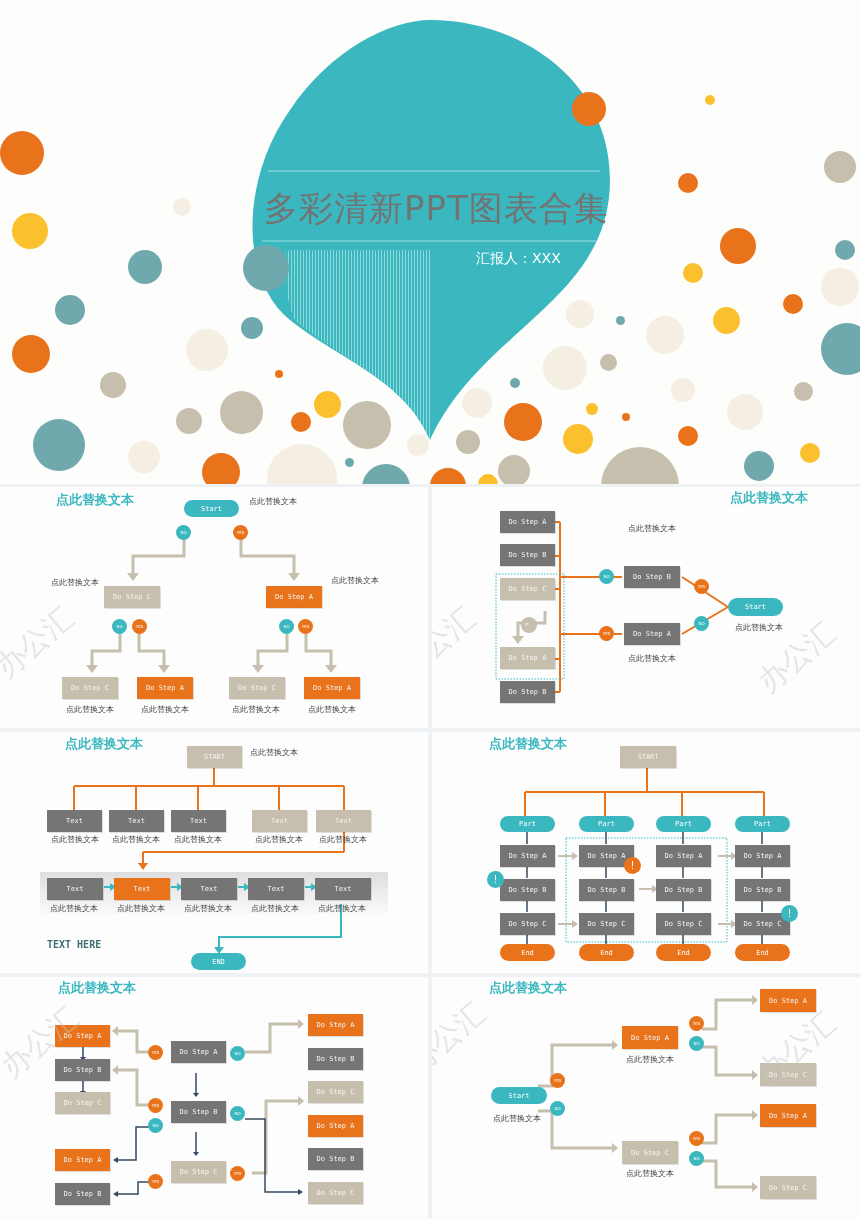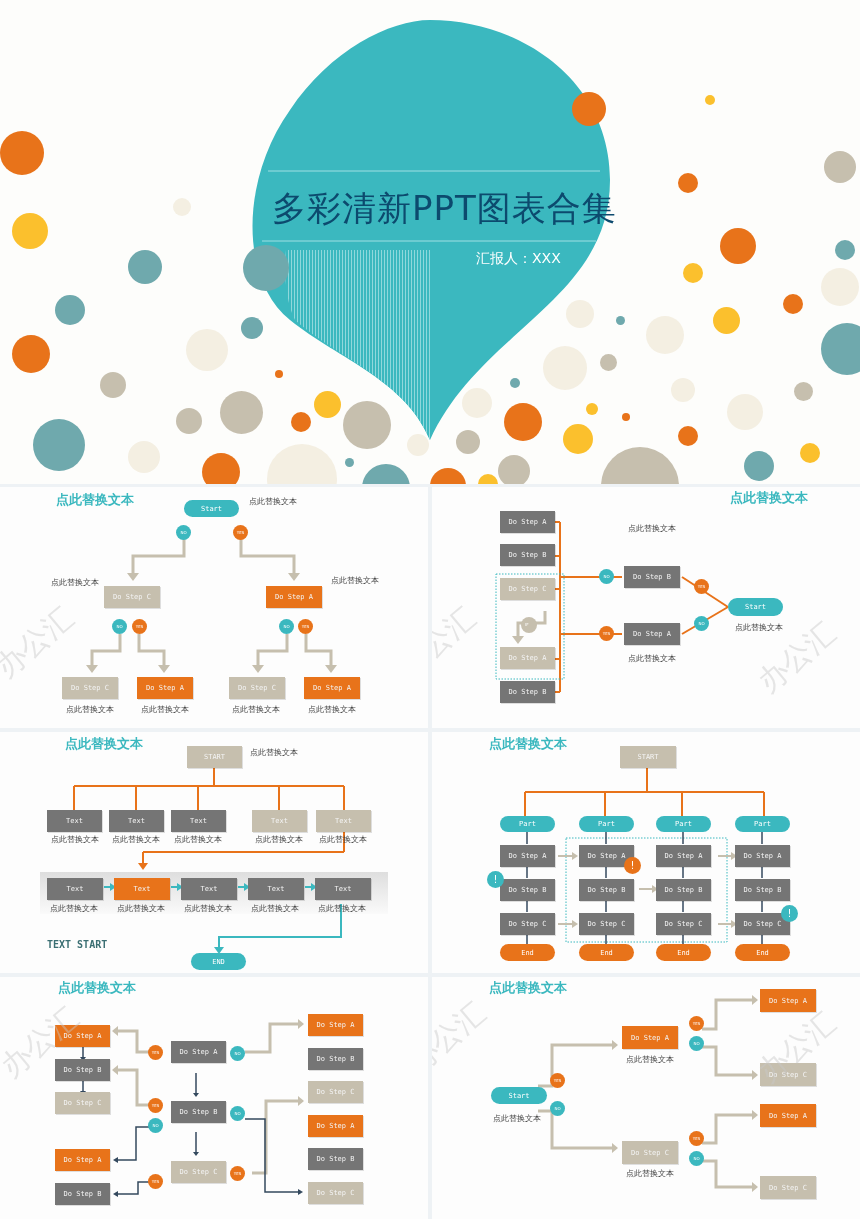--- a/index.html
+++ b/index.html
@@ -97,7 +97,7 @@
     <line x1="268" y1="171" x2="600" y2="171" stroke="#9fdfe3" stroke-width="1"></line>
     <line x1="262" y1="241" x2="596" y2="241" stroke="#9fdfe3" stroke-width="1"></line>
   </svg>
-  <div style="position:absolute;left:272px;top:186px;font-size:34px;color:#0c4a6e;z-index:4;white-space:nowrap;letter-spacing:1px;">多彩清新PPT图表合集</div>
+  <div style="position:absolute;left:264px;top:186px;font-size:34px;color:#737373;z-index:4;white-space:nowrap;letter-spacing:1px;">多彩清新PPT图表合集</div>
   <div style="position:absolute;left:476px;top:250px;font-size:14px;color:#fff;z-index:4;">汇报人：XXX</div>
 </div>
 

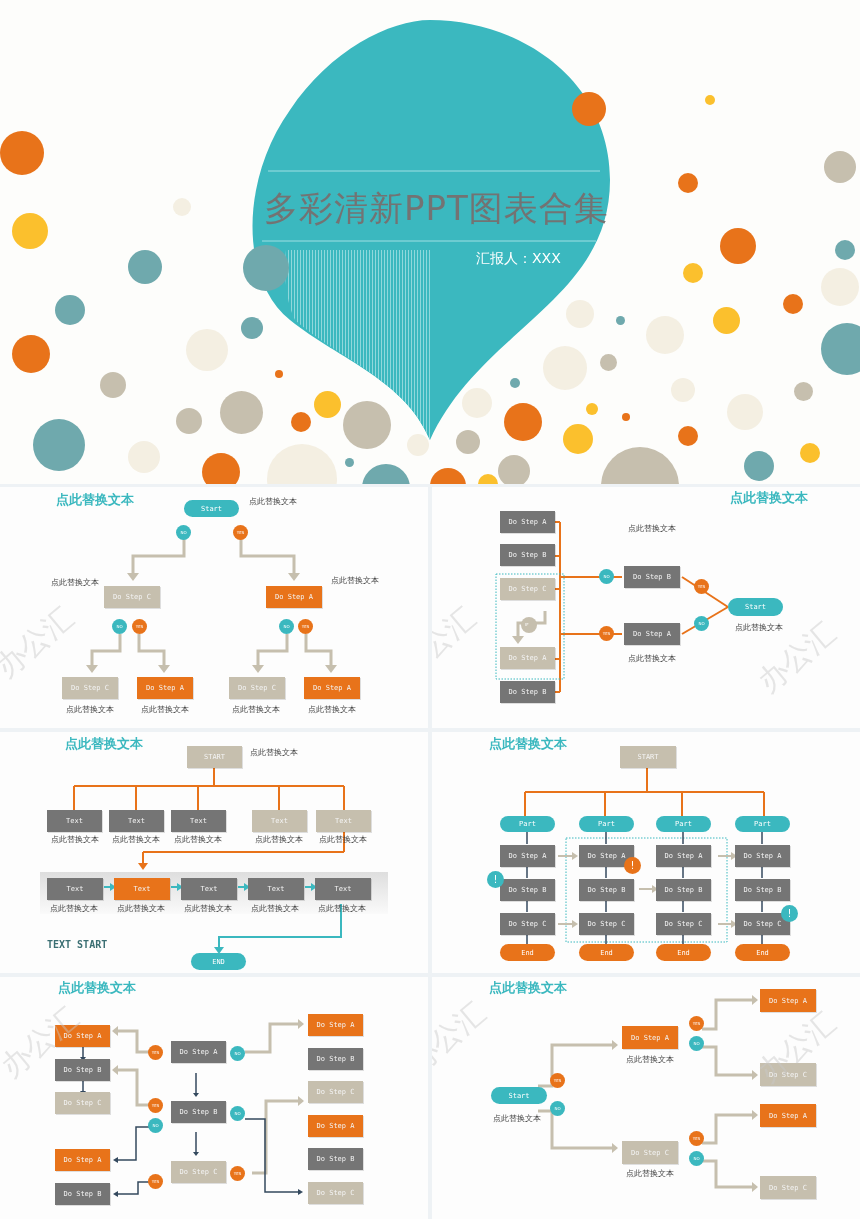--- a/index.html
+++ b/index.html
@@ -239,7 +239,7 @@
   <div class="lbl" style="left:184px;top:171px;">点此替换文本</div>
   <div class="lbl" style="left:251px;top:171px;">点此替换文本</div>
   <div class="lbl" style="left:318px;top:171px;">点此替换文本</div>
-  <div style="position:absolute;left:47px;top:207px;font-size:10px;font-weight:bold;color:#3a6e72;font-family:'DejaVu Sans Mono',monospace;">TEXT START</div>
+  <div style="position:absolute;left:47px;top:207px;font-size:10px;font-weight:bold;color:#3a6e72;font-family:'DejaVu Sans Mono',monospace;">TEXT HERE</div>
   <div class="pill tealpill" style="left:191px;top:221px;width:55px;height:17px;">END</div>
 </div>
 

